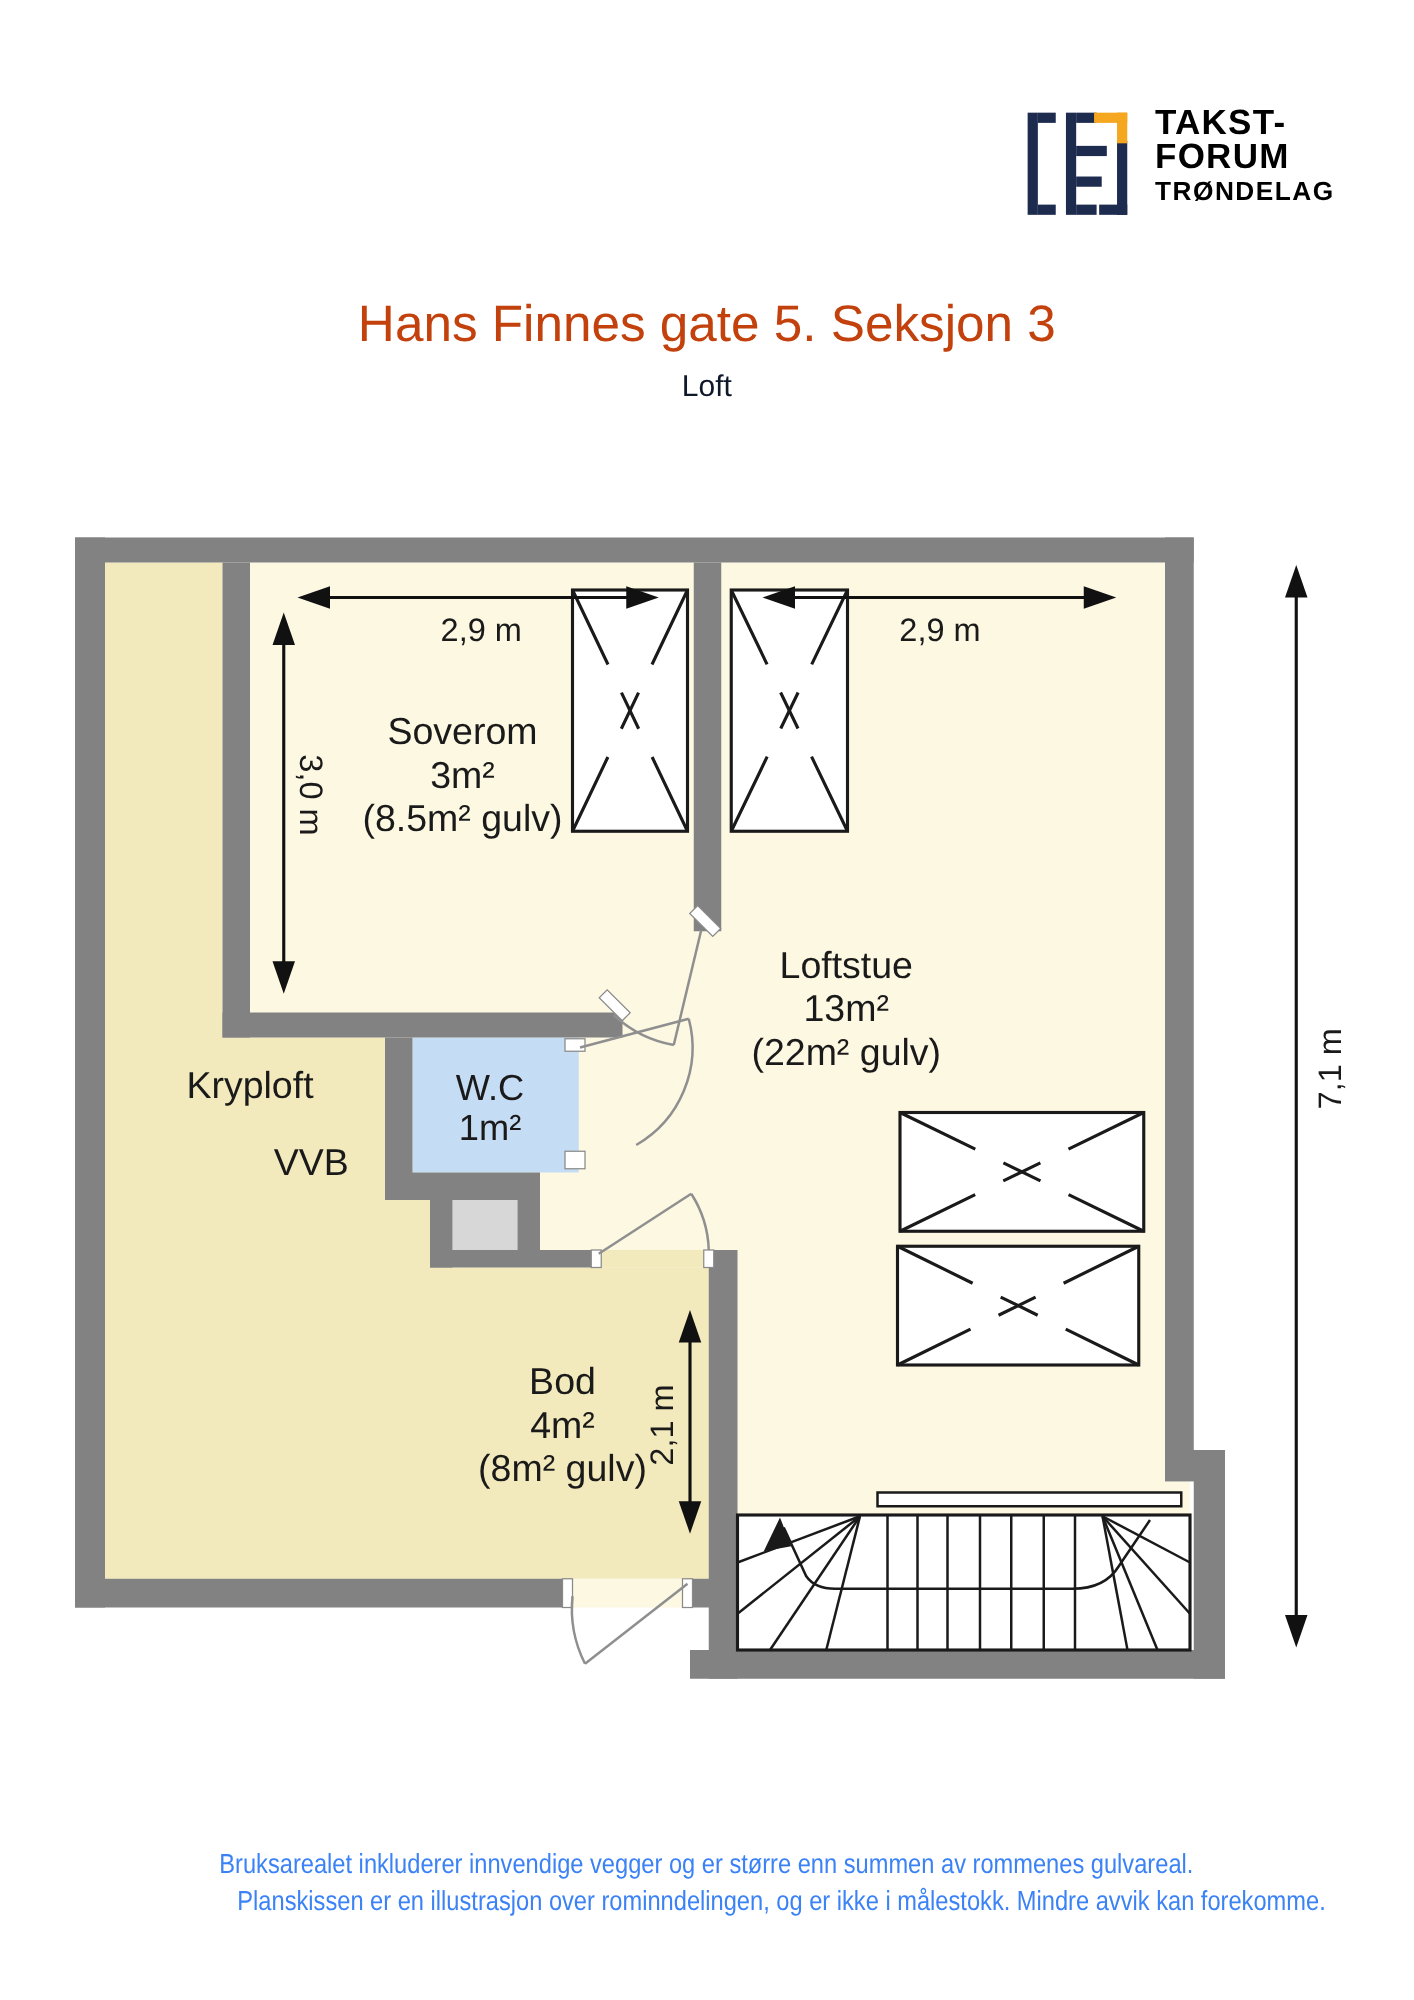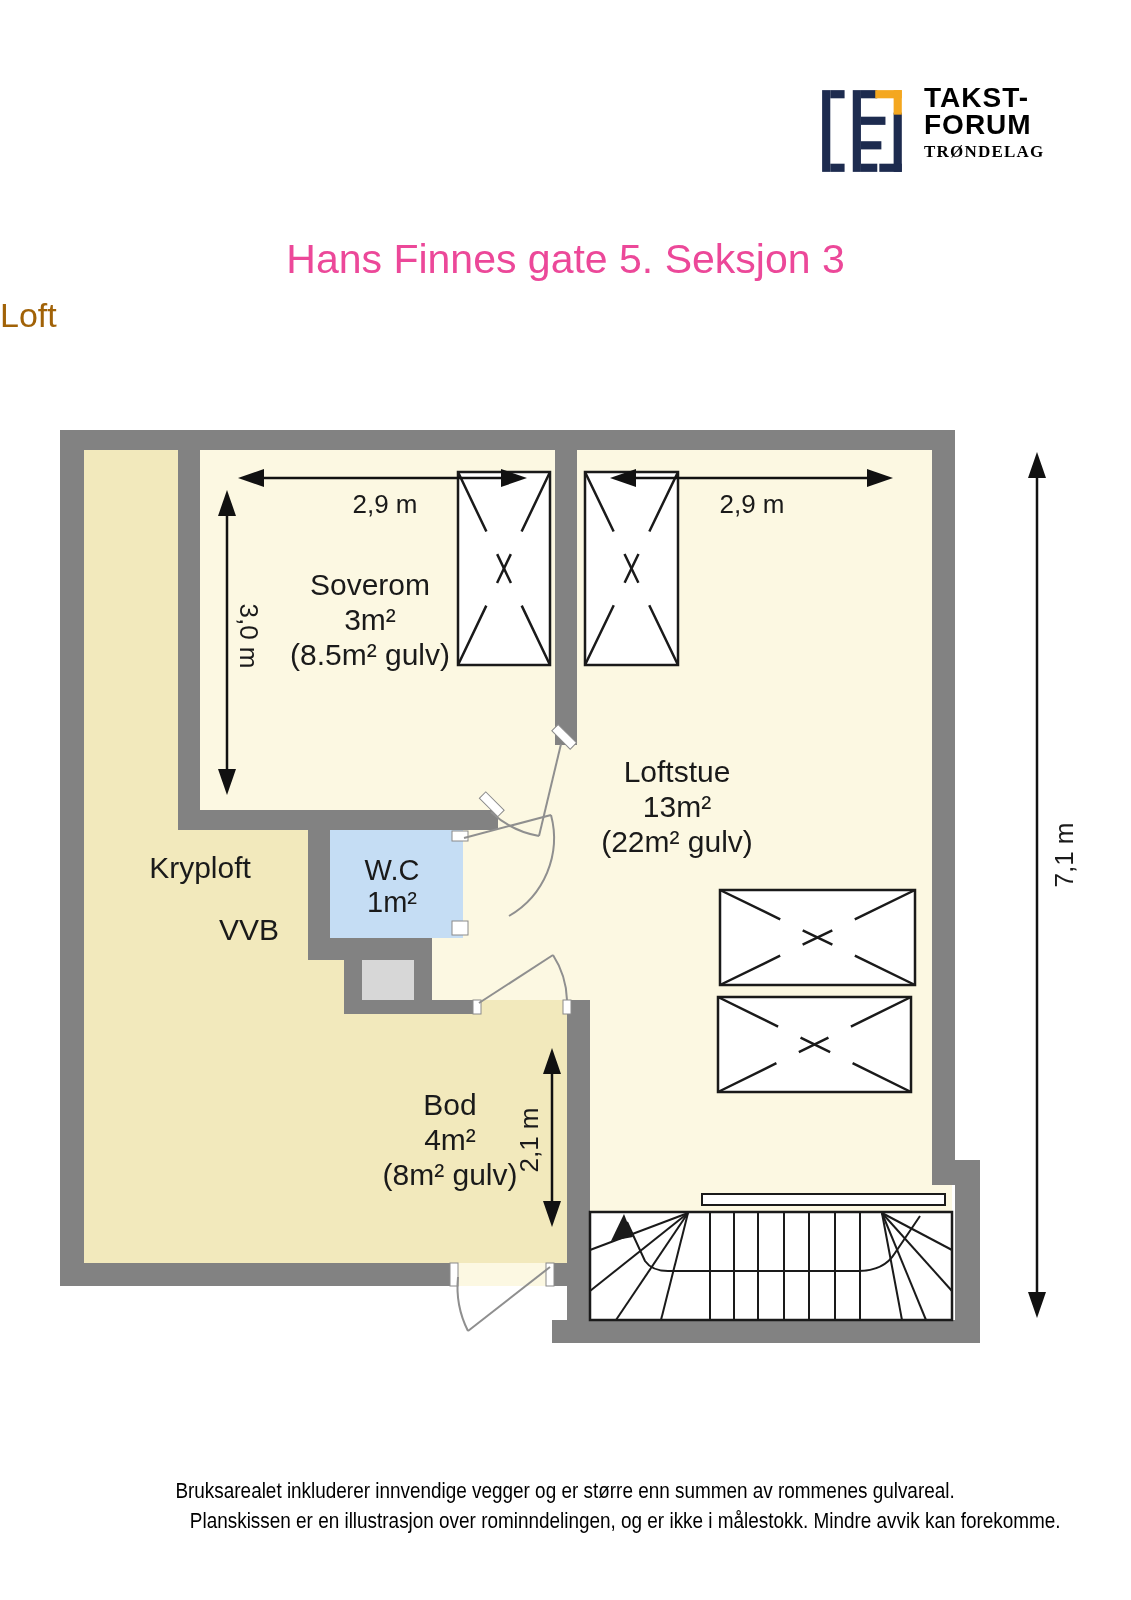--- a/index.html
+++ b/index.html
@@ -10,7 +10,7 @@
   .logo-icon{width:92px;height:94px;flex:0 0 auto;}
   .logo-text{margin-left:14px;color:#000000;font-weight:bold;line-height:1;}
   .logo-line1,.logo-line2{font-size:28px;letter-spacing:1px;line-height:27px;}
-  .logo-line3{font-size:17px;letter-spacing:1.2px;margin-top:5px;font-family:Liberation Serif, serif;}
+  .logo-line3{font-size:21px;letter-spacing:1.2px;margin-top:5px;}
   
   .title{position:absolute;left:0;top:236px;width:1131px;text-align:center;
          font-size:41px;color:#ec4899;}

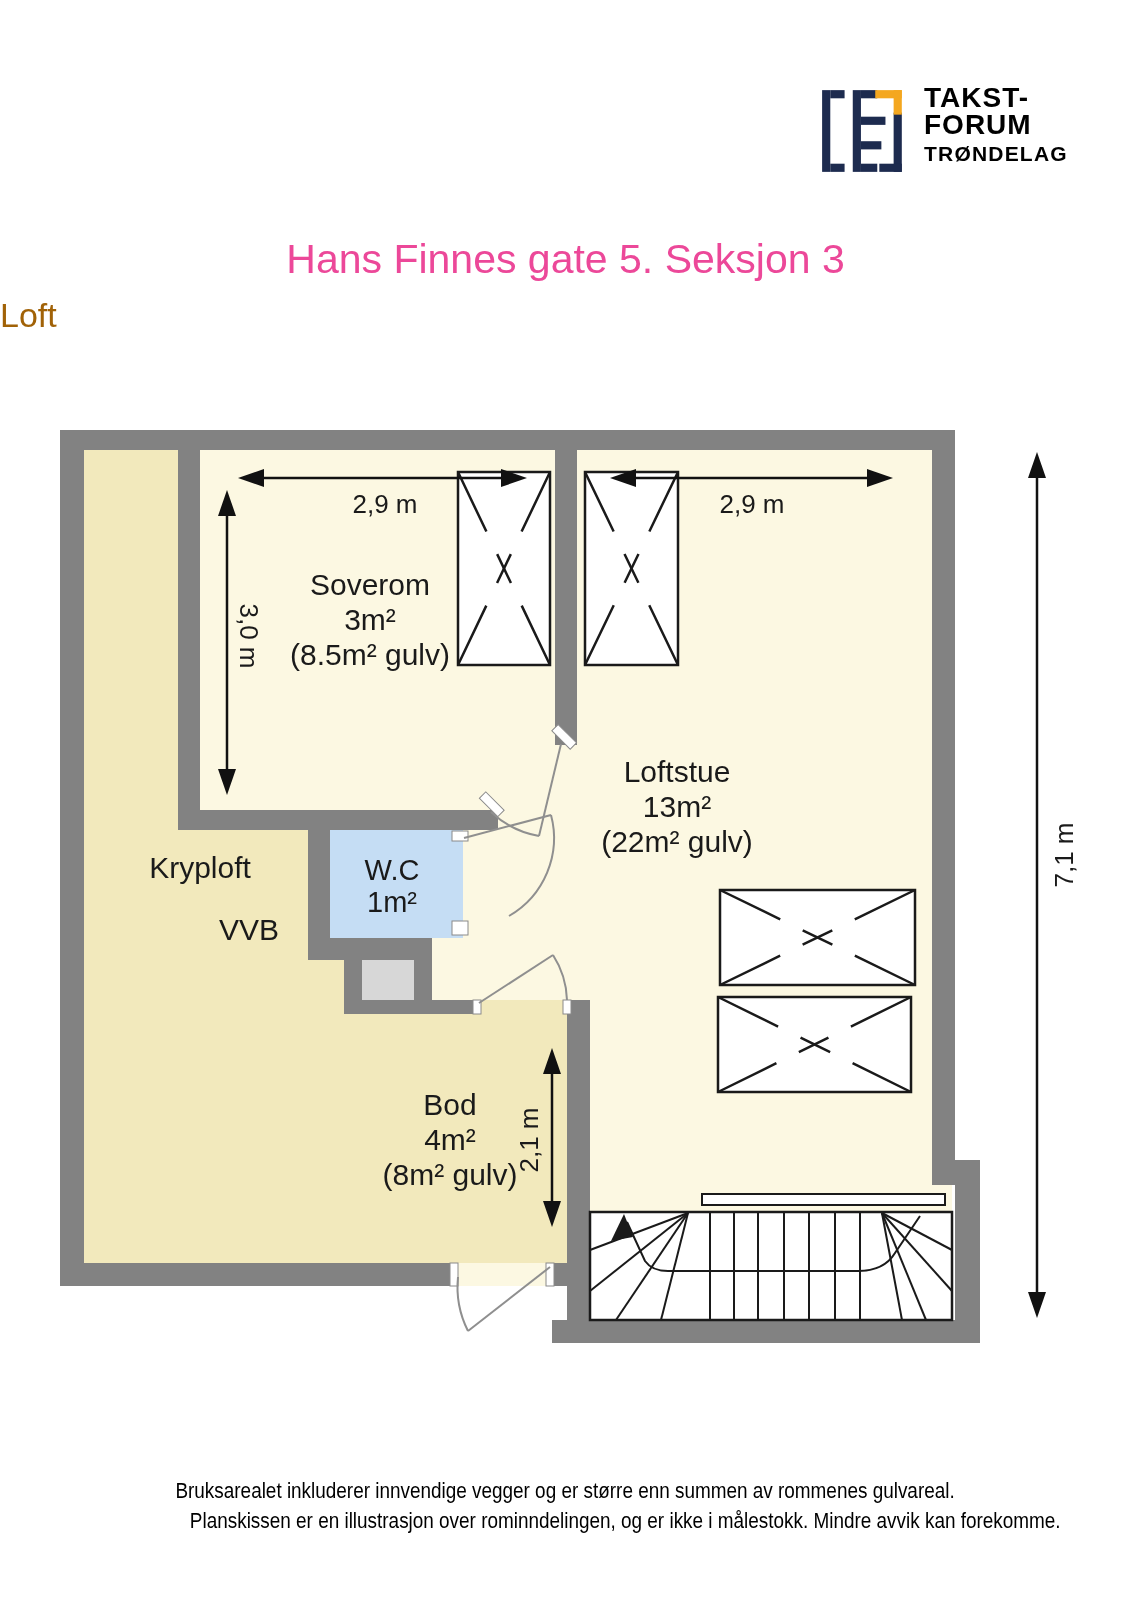--- a/index.html
+++ b/index.html
@@ -13,7 +13,7 @@
   .logo-line3{font-size:21px;letter-spacing:1.2px;margin-top:5px;}
   
   .title{position:absolute;left:0;top:236px;width:1131px;text-align:center;
-         font-size:41px;color:#ec4899;}
+         font-size:41px;color:#c2410c;}
   .subtitle{position:absolute;left:0;top:296px;width:1131px;
             font-size:34px;color:#a16207;}
   

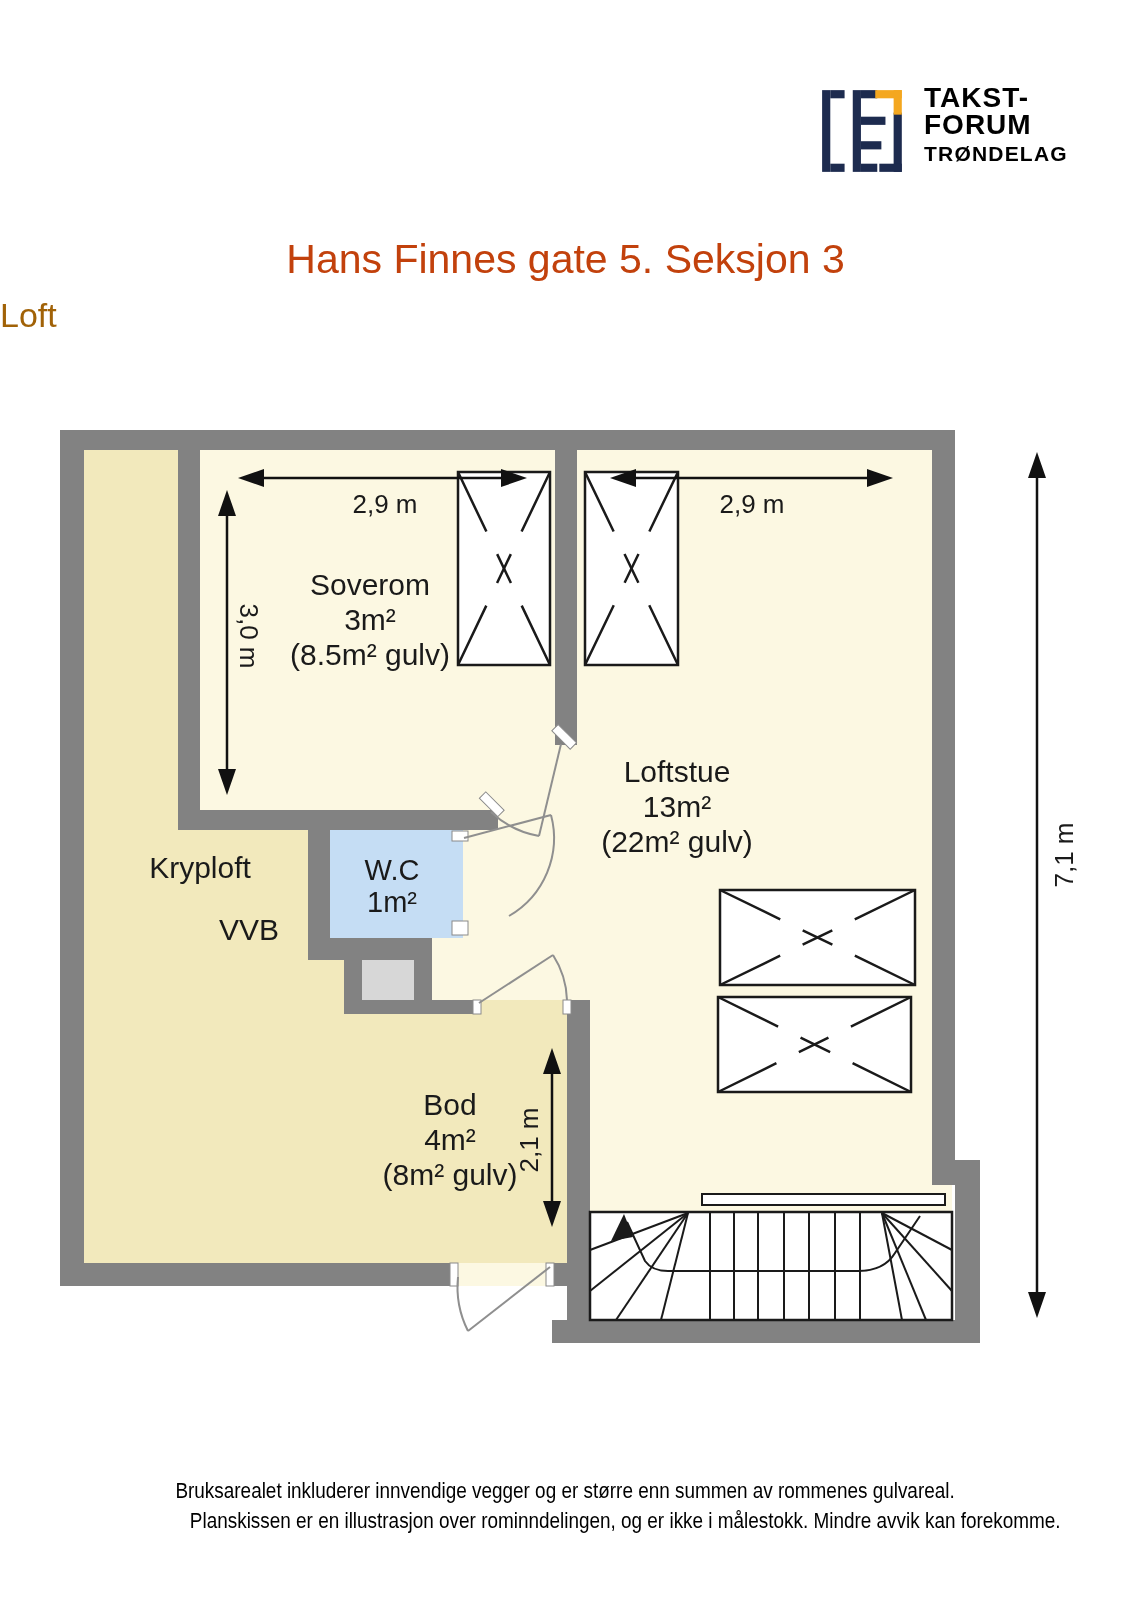--- a/index.html
+++ b/index.html
@@ -14,8 +14,8 @@
   
   .title{position:absolute;left:0;top:236px;width:1131px;text-align:center;
          font-size:41px;color:#c2410c;}
-  .subtitle{position:absolute;left:0;top:296px;width:1131px;
-            font-size:34px;color:#a16207;}
+  .subtitle{position:absolute;left:0;top:296px;width:1131px;text-align:center;
+            font-size:24px;color:#0f172a;}
   
   .plan{position:absolute;left:0;top:0;width:1131px;height:1600px;}
   .plan text{font-family:"Liberation Sans", sans-serif;fill:#1a1a1a;}

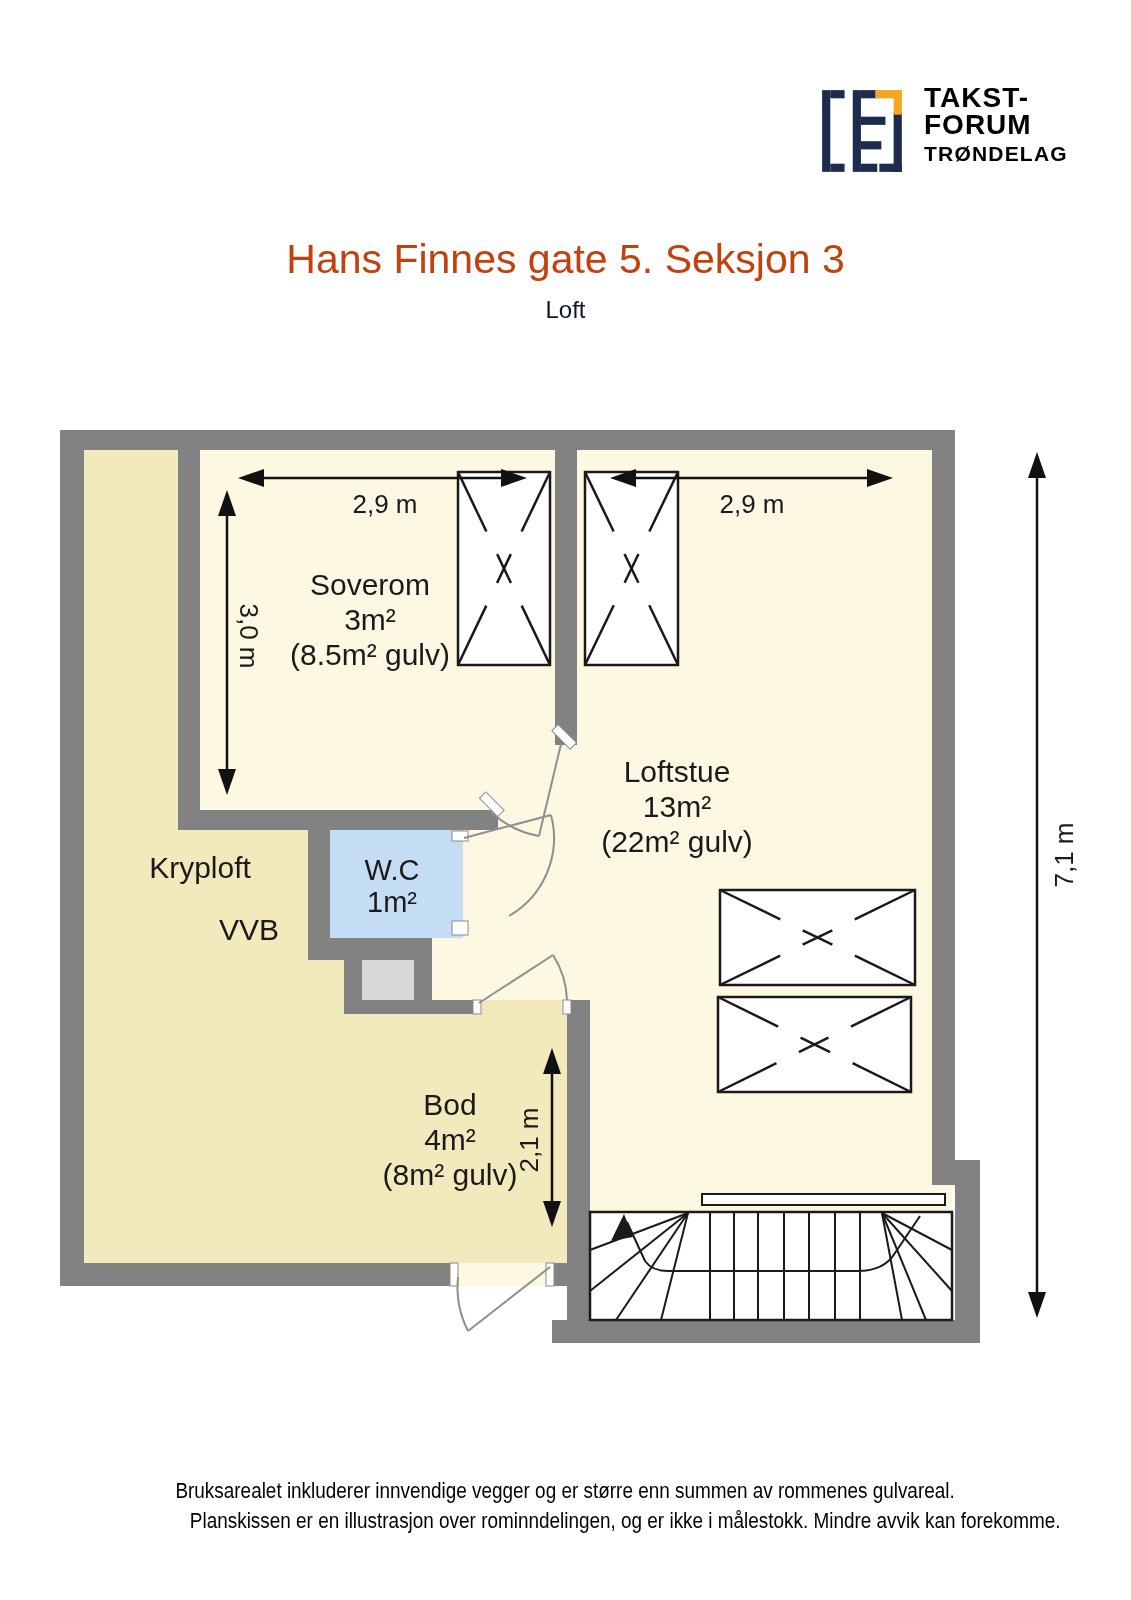--- a/index.html
+++ b/index.html
@@ -23,7 +23,7 @@
   .room-label-small{font-size:29px;}
   .dim-label{font-size:26px;}
   
-  .footer{position:absolute;left:0;width:1131px;text-align:center;font-size:22px;color:#000000;}
+  .footer{position:absolute;left:0;width:1131px;text-align:center;font-size:22px;color:#3b82f6;}
   .footer-1{top:1478px;}
   .footer-2{top:1508px;text-align:right;}
   .footer span{display:inline-block;transform:scaleX(0.86);transform-origin:center;white-space:nowrap;}

